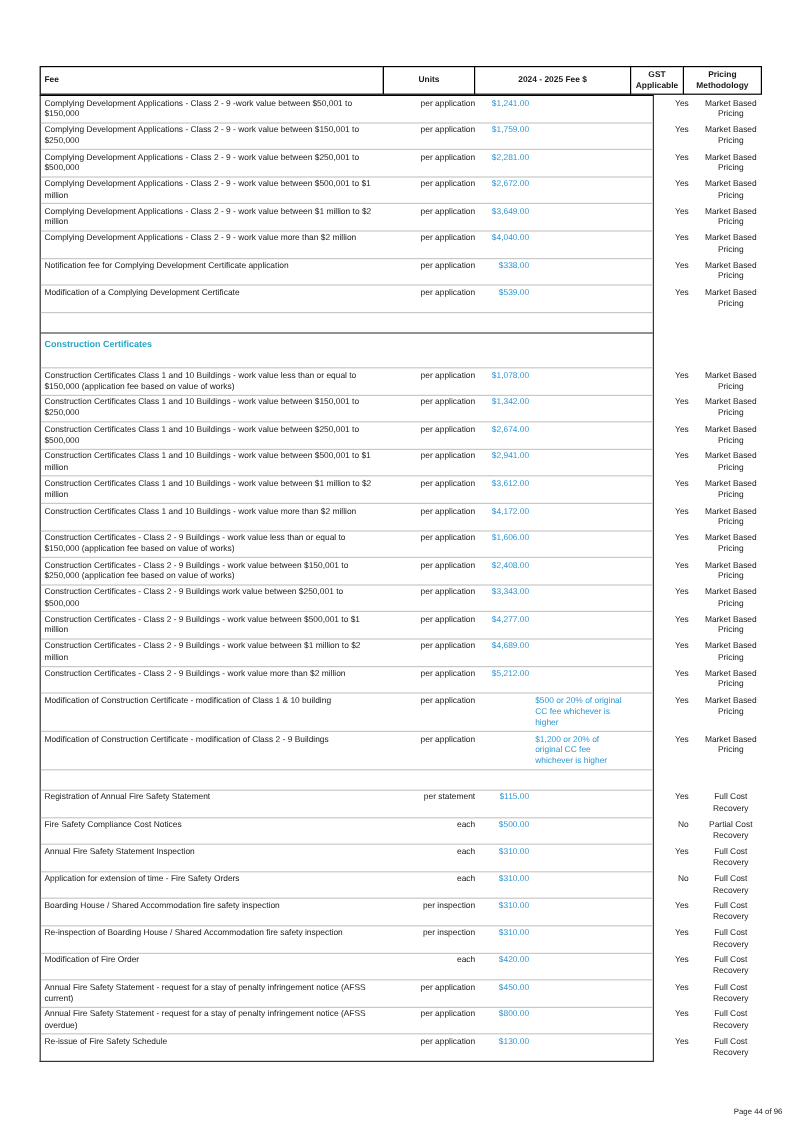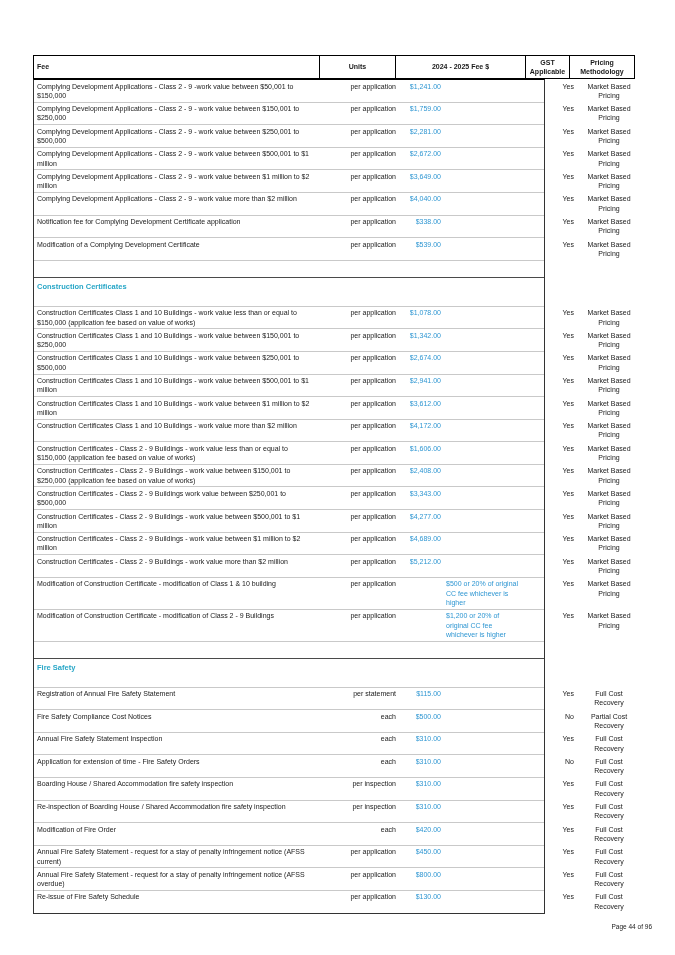--- a/index.html
+++ b/index.html
@@ -219,7 +219,6 @@
         <div class="cell c-method">Market Based Pricing</div>
       </div>
       <div class="gap-row"></div>
-      <div class="heading-row"><span class="heading-text">Fire Safety</span></div>
       <div class="row after-heading">
         <div class="cell c-fee">Registration of Annual Fire Safety Statement</div>
         <div class="cell c-units">per statement</div>

